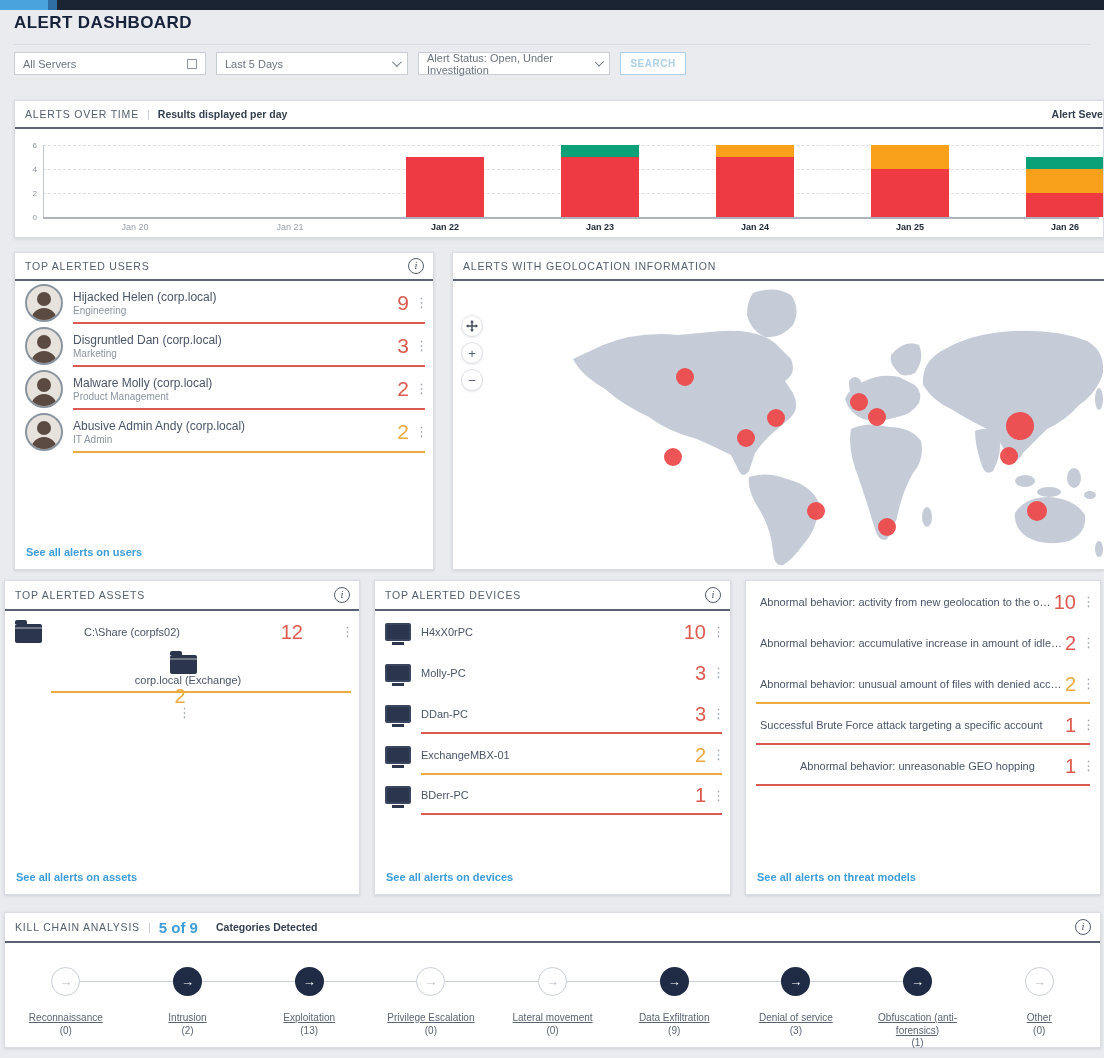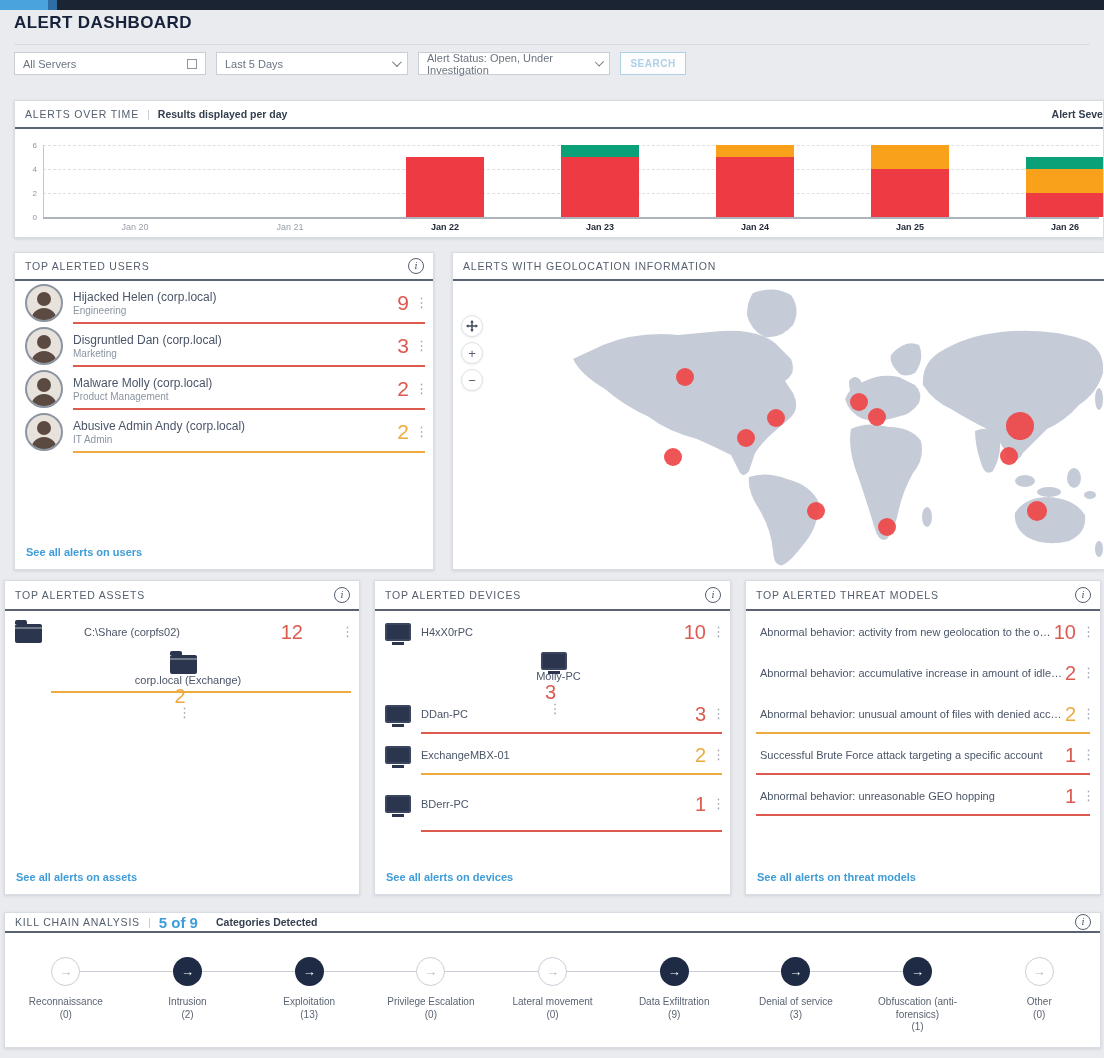--- a/index.html
+++ b/index.html
@@ -346,10 +346,6 @@
 </section>
 
 <section class="panel row3" id="threat-panel">
-  <div class="panel-header">
-    <span class="panel-title">TOP ALERTED THREAT MODELS</span>
-    <span class="info-icon"></span>
-  </div>
   <div class="list-body" id="threat-list">
       <div class="list-row" style="height: 41px;">
         <div class="row-texts" style="padding-left: 4px;">

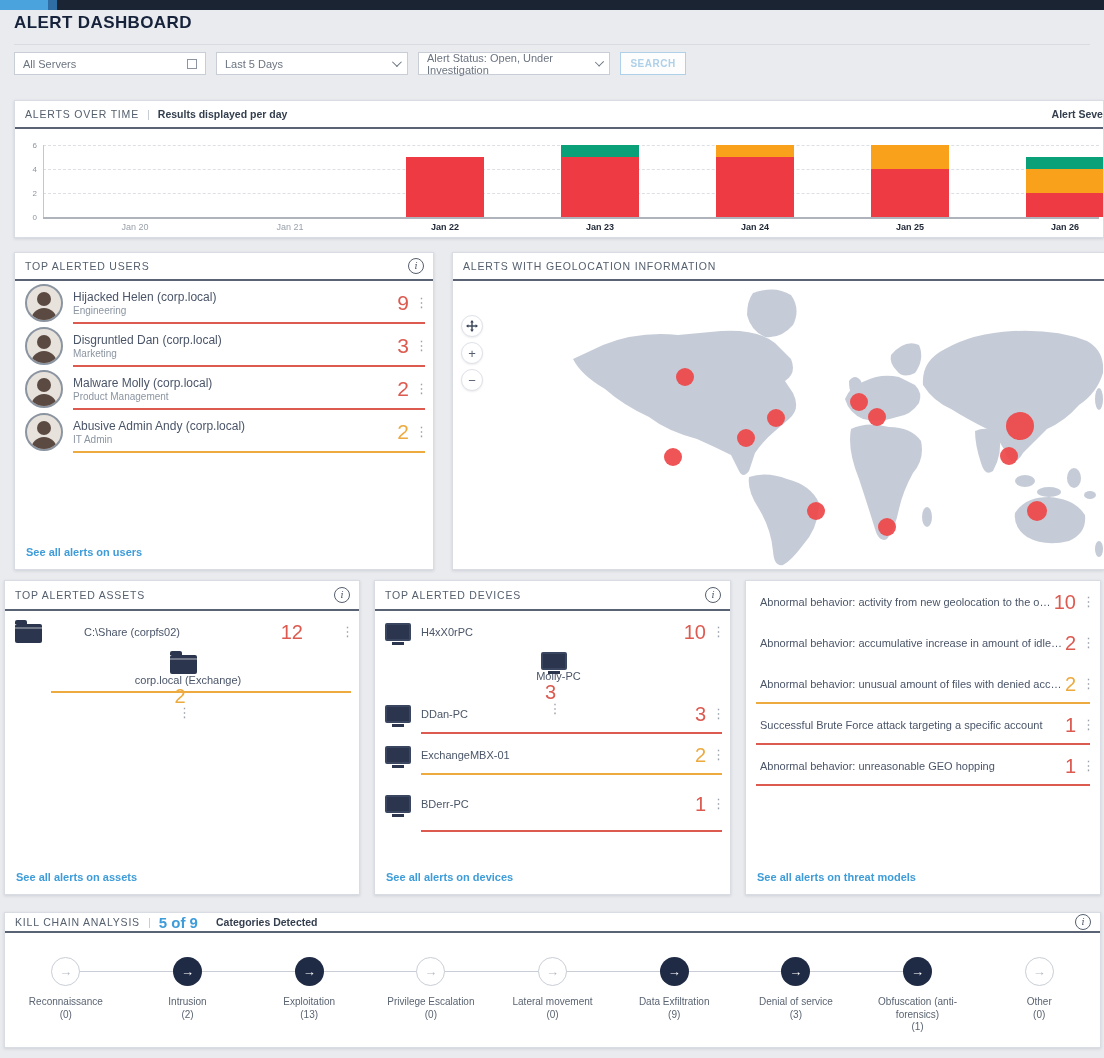--- a/index.html
+++ b/index.html
@@ -306,7 +306,7 @@
         <div class="row-count" style="color: rgb(220, 90, 80);">10</div>
         <div class="kebab">⋮</div>
       </div>
-      <div class="list-row" style="height: 41px; flex-direction: column;">
+      <div class="list-row" style="height: 41px;">
         <div class="monitor-icon"></div>
         <div class="row-texts">
           <div class="row-name" style="font-size: 11px;">Molly-PC</div>

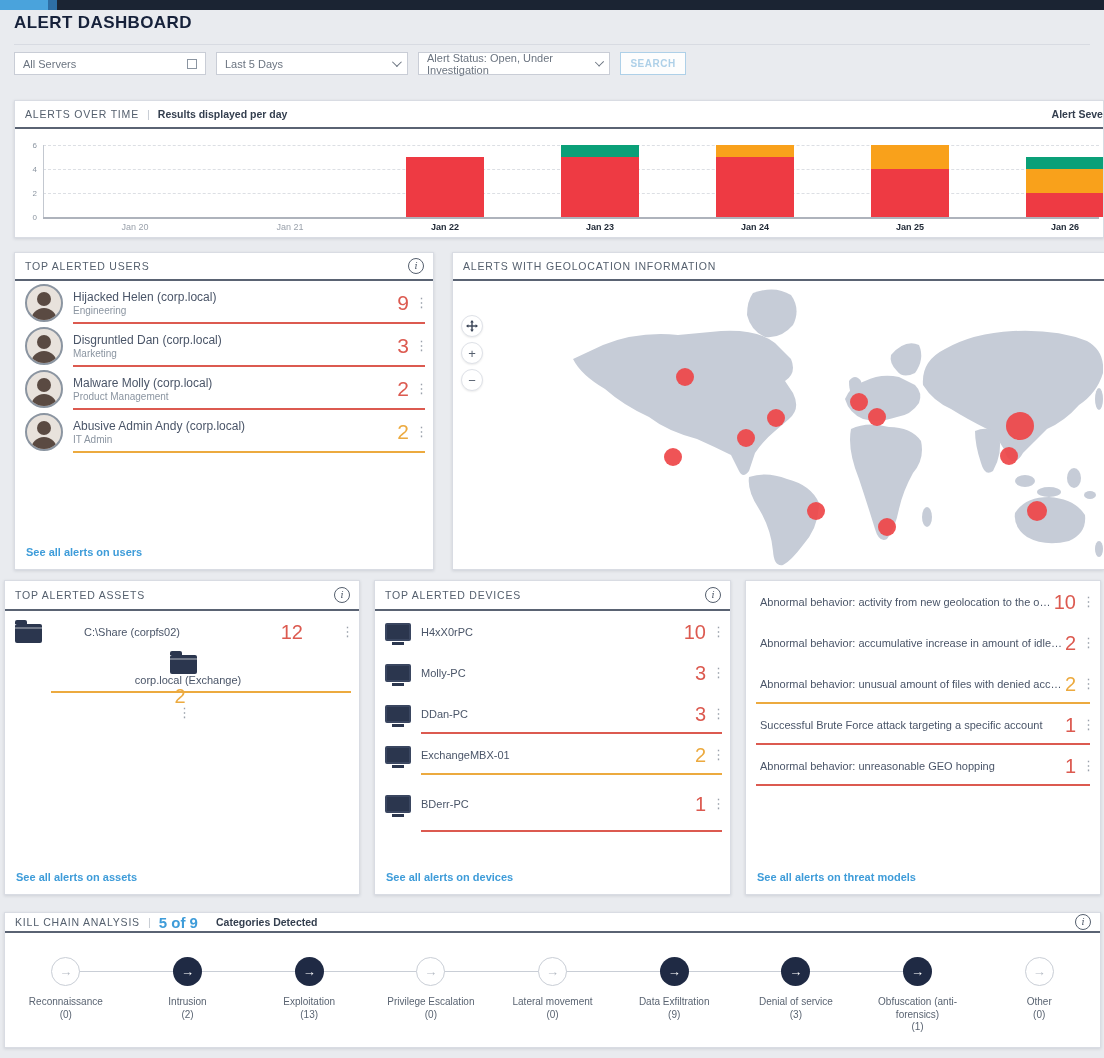--- a/index.html
+++ b/index.html
@@ -379,7 +379,7 @@
       </div>
       <div class="list-row" style="height: 41px;">
         <div class="row-texts" style="padding-left: 4px;">
-          <div class="row-name" style="font-size: 11px;">Abnormal behavior: unreasonable GEO hopping</div>
+          <div class="row-name" style="font-size: 11px; margin-left: 40px;">Abnormal behavior: unreasonable GEO hopping</div>
         </div>
         <div class="row-count" style="color: rgb(220, 90, 80);">1</div>
         <div class="kebab">⋮</div>

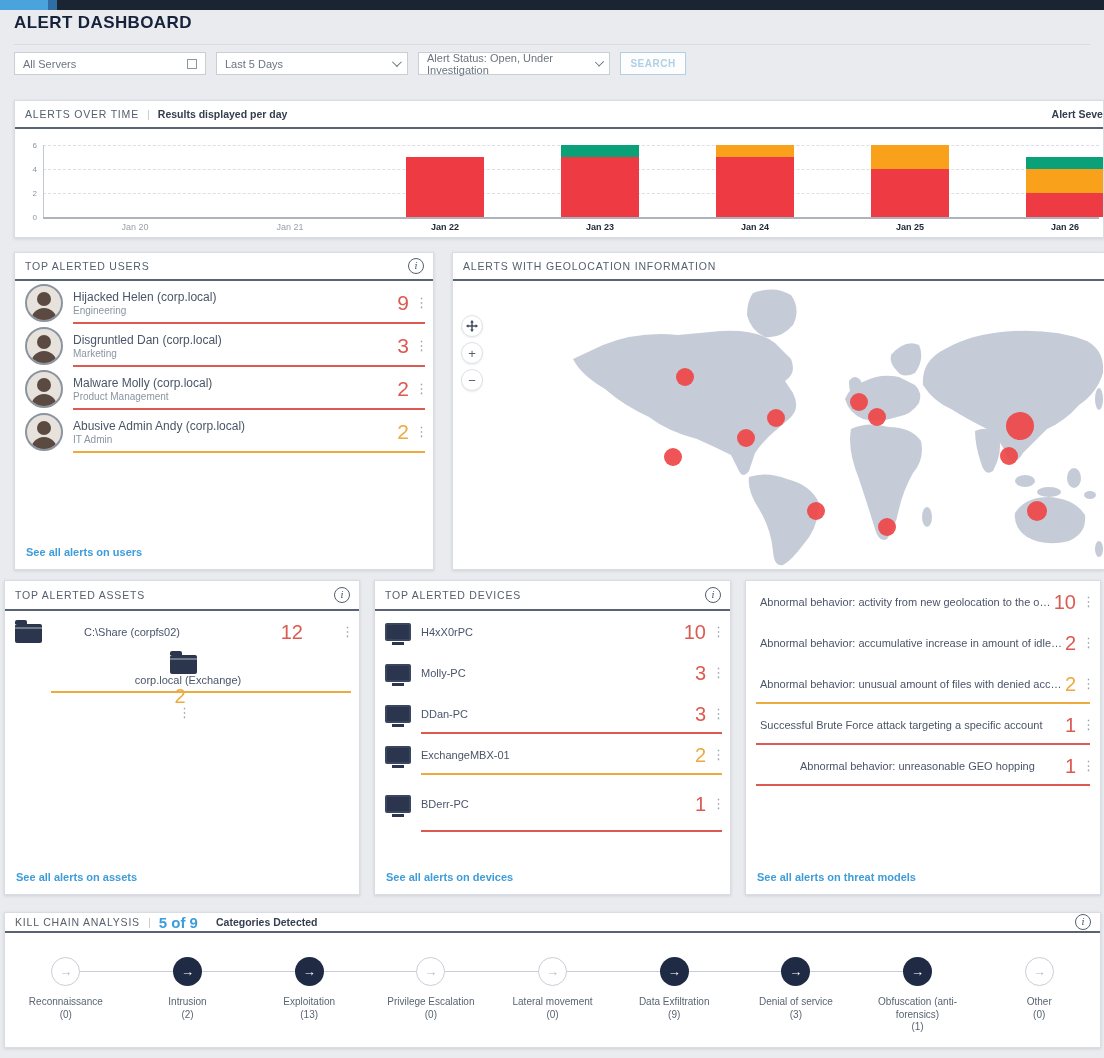--- a/index.html
+++ b/index.html
@@ -332,7 +332,7 @@
         <div class="kebab">⋮</div>
         <div class="row-underline" style="background: rgb(236, 170, 63); left: 46px; right: 8px;"></div>
       </div>
-      <div class="list-row" style="height: 57px;">
+      <div class="list-row" style="height: 40px;">
         <div class="monitor-icon"></div>
         <div class="row-texts">
           <div class="row-name" style="font-size: 11px;">BDerr-PC</div>

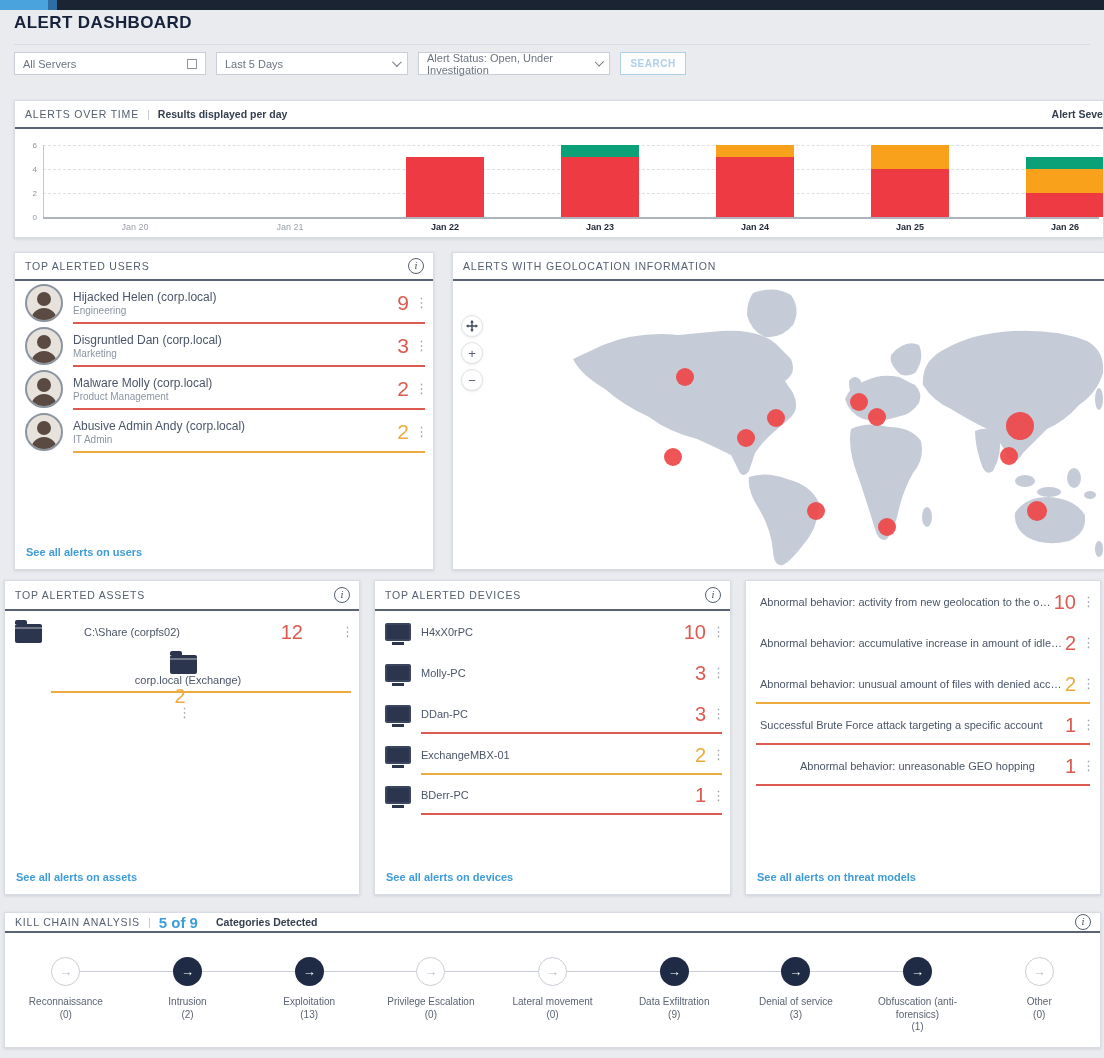--- a/index.html
+++ b/index.html
@@ -83,7 +83,7 @@
 
   
   #killchain-panel { top:912px; left:4px; width:1097px; height:136px; }
-  #killchain-panel .panel-header { height:20px; }
+  #killchain-panel .panel-header { height:30px; }
   .kc-blue { color:#3e9cd9; font-weight:bold; font-size:15px; margin-right:18px; white-space:nowrap; }
   .kc-body { position:relative; height:104px; }
   .kc-line { position:absolute; top:38px; left:61px; width:853px; height:1px; background:#c9ced6; }

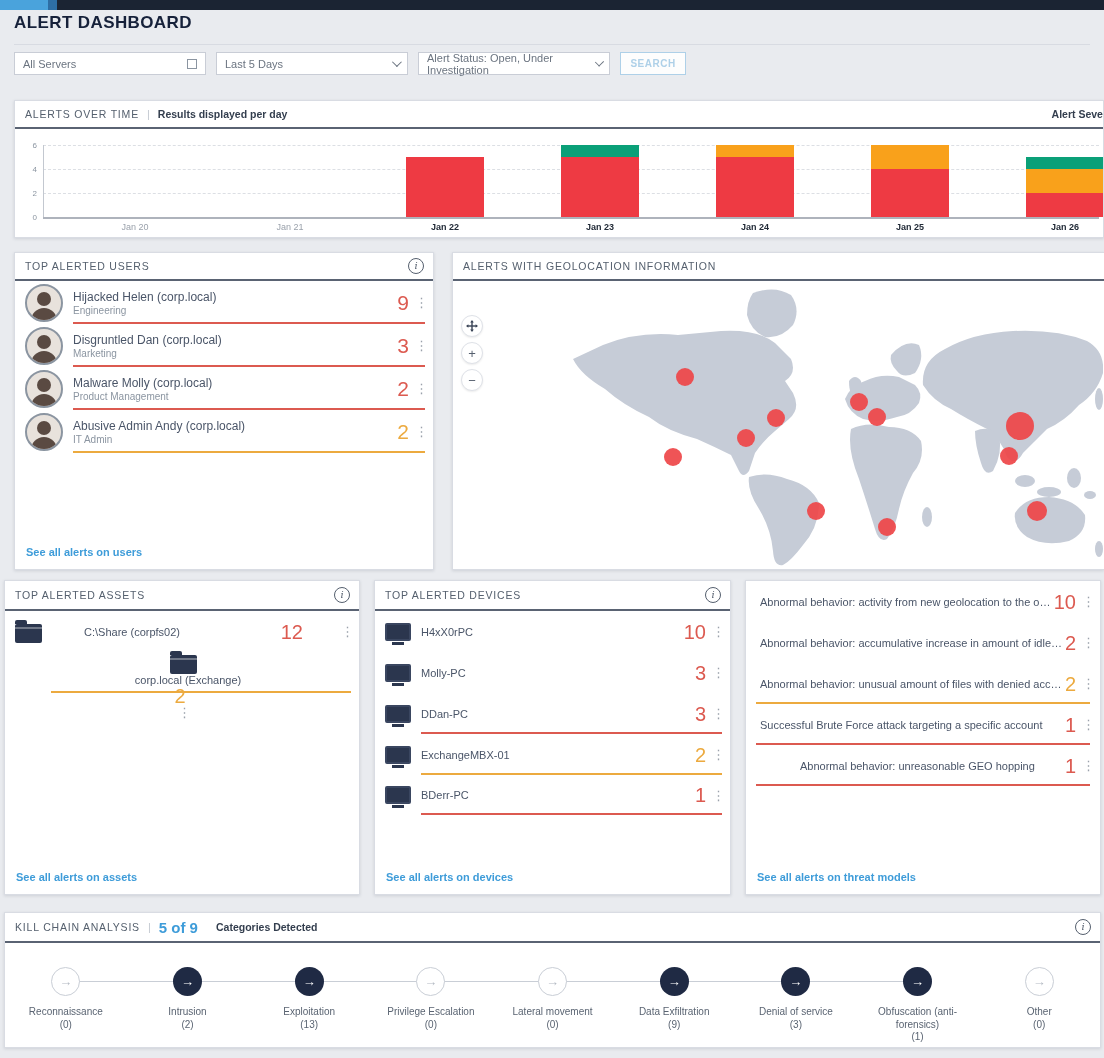--- a/index.html
+++ b/index.html
@@ -92,7 +92,7 @@
   .kc-circle { width:29px; height:29px; border-radius:50%; display:flex; align-items:center; justify-content:center; font-size:13px; position:relative; z-index:2; }
   .kc-circle.active { background:#1f2a44; color:#fff; }
   .kc-circle.inactive { background:#fff; border:1px solid #c9ced6; color:#b4bac3; }
-  .kc-label { margin-top:10px; font-size:10px; color:#5a6472; text-align:center; line-height:1.25; }
+  .kc-label { margin-top:16px; font-size:10px; color:#5a6472; text-align:center; line-height:1.25;text-decoration:underline; }
   .kc-count { font-size:10px; color:#5a6472; text-align:center; }
 </style>
 </head>

